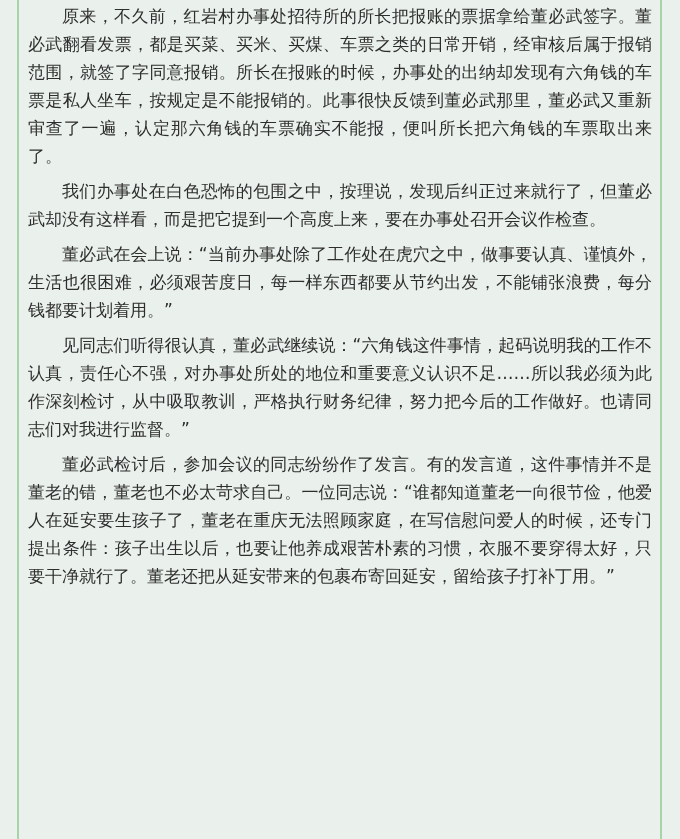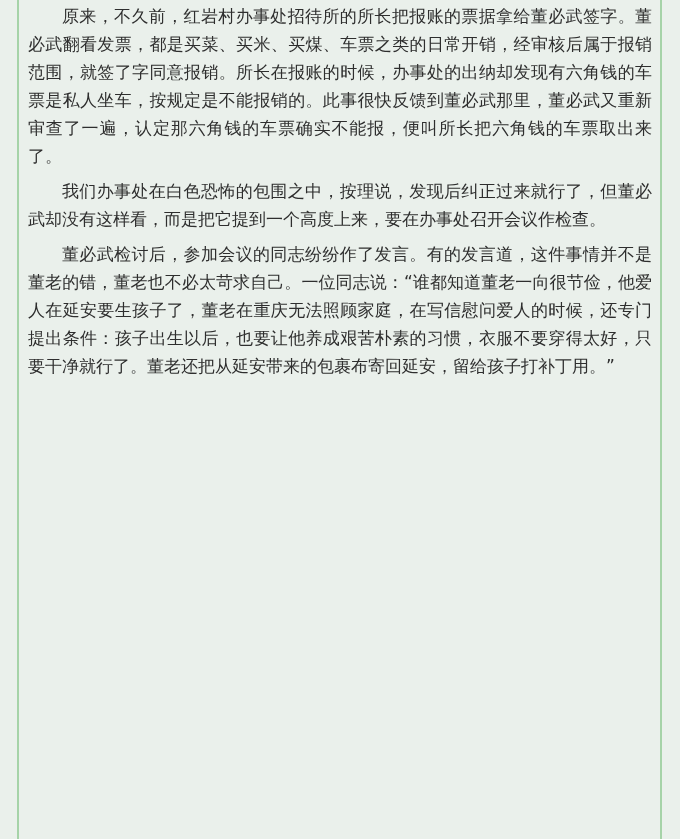--- a/index.html
+++ b/index.html
@@ -54,6 +54,7 @@
   <div class="content">
     <p>原来，不久前，红岩村办事处招待所的所长把报账的票据拿给董必武签字。董必武翻看发票，都是买菜、买米、买煤、车票之类的日常开销，经审核后属于报销范围，就签了字同意报销。所长在报账的时候，办事处的出纳却发现有六角钱的车票是私人坐车，按规定是不能报销的。此事很快反馈到董必武那里，董必武又重新审查了一遍，认定那六角钱的车票确实不能报，便叫所长把六角钱的车票取出来了。</p>
     <p>我们办事处在白色恐怖的包围之中，按理说，发现后纠正过来就行了，但董必武却没有这样看，而是把它提到一个高度上来，要在办事处召开会议作检查。</p>
+    <p>董必武在会上说：“当前办事处除了工作处在虎穴之中，做事要认真、谨慎外，生活也很困难，必须艰苦度日，每一样东西都要从节约出发，不能铺张浪费，每分钱都要计划着用。”</p>
     <p>董必武检讨后，参加会议的同志纷纷作了发言。有的发言道，这件事情并不是董老的错，董老也不必太苛求自己。一位同志说：“谁都知道董老一向很节俭，他爱人在延安要生孩子了，董老在重庆无法照顾家庭，在写信慰问爱人的时候，还专门提出条件：孩子出生以后，也要让他养成艰苦朴素的习惯，衣服不要穿得太好，只要干净就行了。董老还把从延安带来的包裹布寄回延安，留给孩子打补丁用。”</p>
   </div>
 </div>

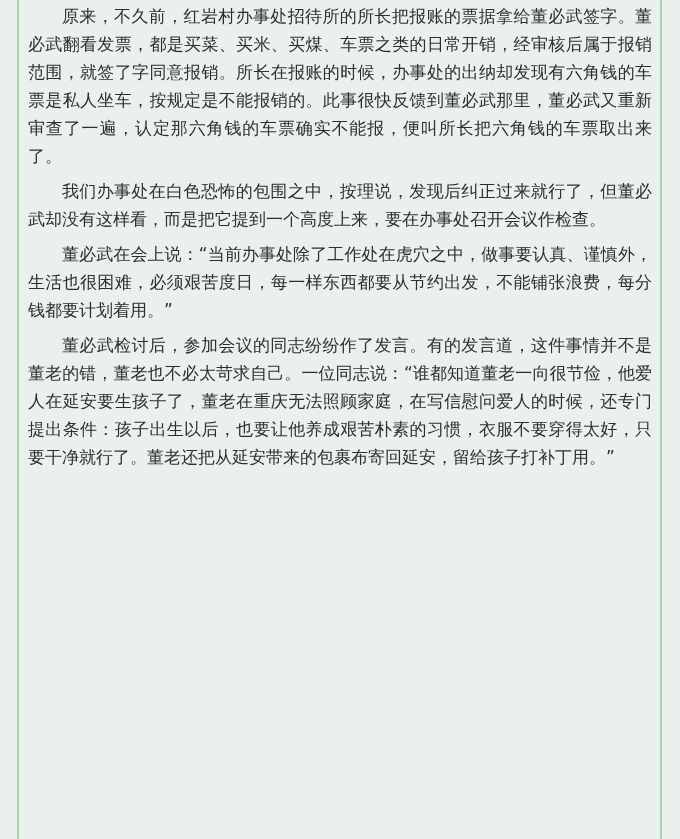--- a/index.html
+++ b/index.html
@@ -55,6 +55,7 @@
     <p>原来，不久前，红岩村办事处招待所的所长把报账的票据拿给董必武签字。董必武翻看发票，都是买菜、买米、买煤、车票之类的日常开销，经审核后属于报销范围，就签了字同意报销。所长在报账的时候，办事处的出纳却发现有六角钱的车票是私人坐车，按规定是不能报销的。此事很快反馈到董必武那里，董必武又重新审查了一遍，认定那六角钱的车票确实不能报，便叫所长把六角钱的车票取出来了。</p>
     <p>我们办事处在白色恐怖的包围之中，按理说，发现后纠正过来就行了，但董必武却没有这样看，而是把它提到一个高度上来，要在办事处召开会议作检查。</p>
     <p>董必武在会上说：“当前办事处除了工作处在虎穴之中，做事要认真、谨慎外，生活也很困难，必须艰苦度日，每一样东西都要从节约出发，不能铺张浪费，每分钱都要计划着用。”</p>
+    <p>见同志们听得很认真，董必武继续说：“六角钱这件事情，起码说明我的工作不认真，责任心不强，对办事处所处的地位和重要意义认识不足……所以我必须为此作深刻检讨，从中吸取教训，严格执行财务纪律，努力把今后的工作做好。也请同志们对我进行监督。”</p>
     <p>董必武检讨后，参加会议的同志纷纷作了发言。有的发言道，这件事情并不是董老的错，董老也不必太苛求自己。一位同志说：“谁都知道董老一向很节俭，他爱人在延安要生孩子了，董老在重庆无法照顾家庭，在写信慰问爱人的时候，还专门提出条件：孩子出生以后，也要让他养成艰苦朴素的习惯，衣服不要穿得太好，只要干净就行了。董老还把从延安带来的包裹布寄回延安，留给孩子打补丁用。”</p>
   </div>
 </div>

